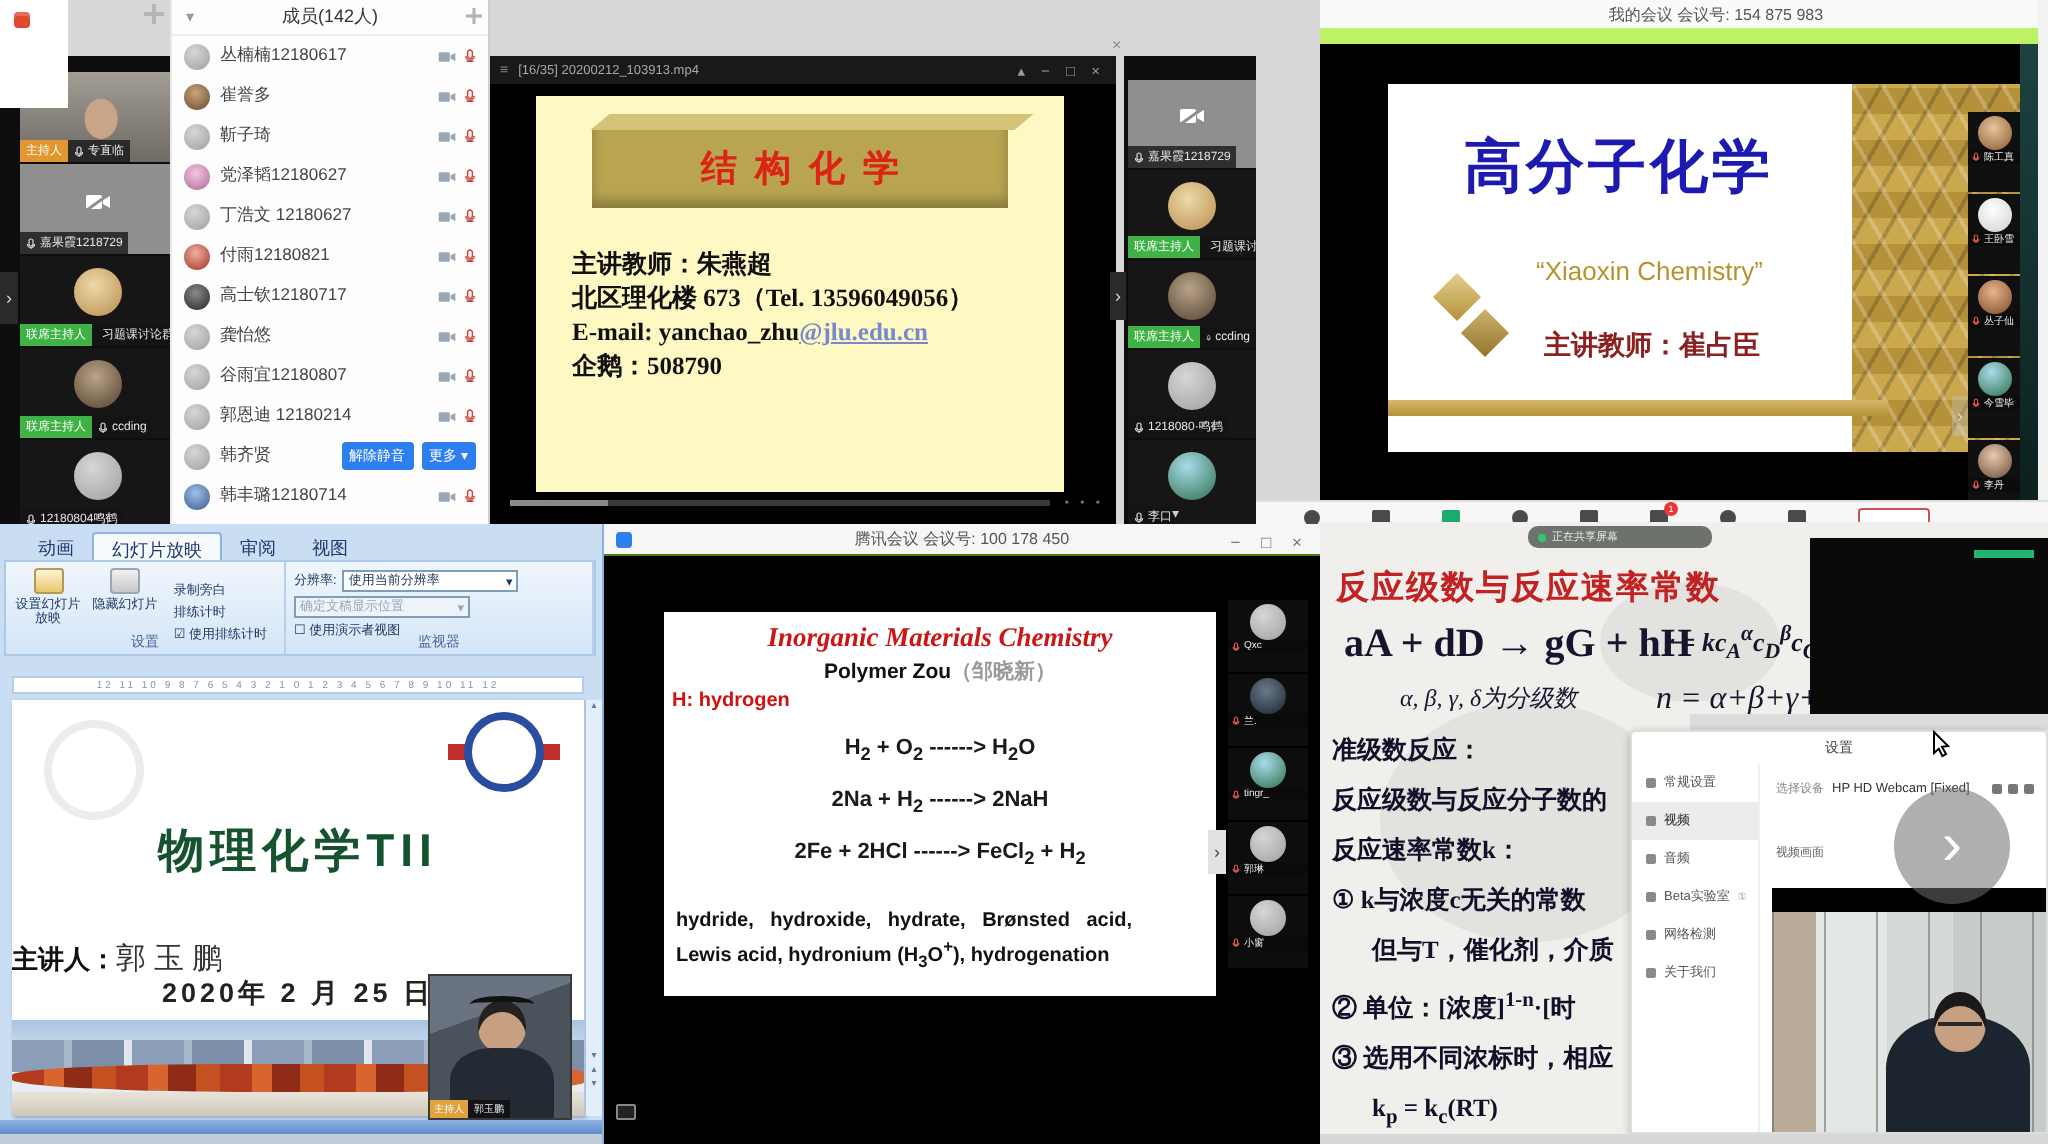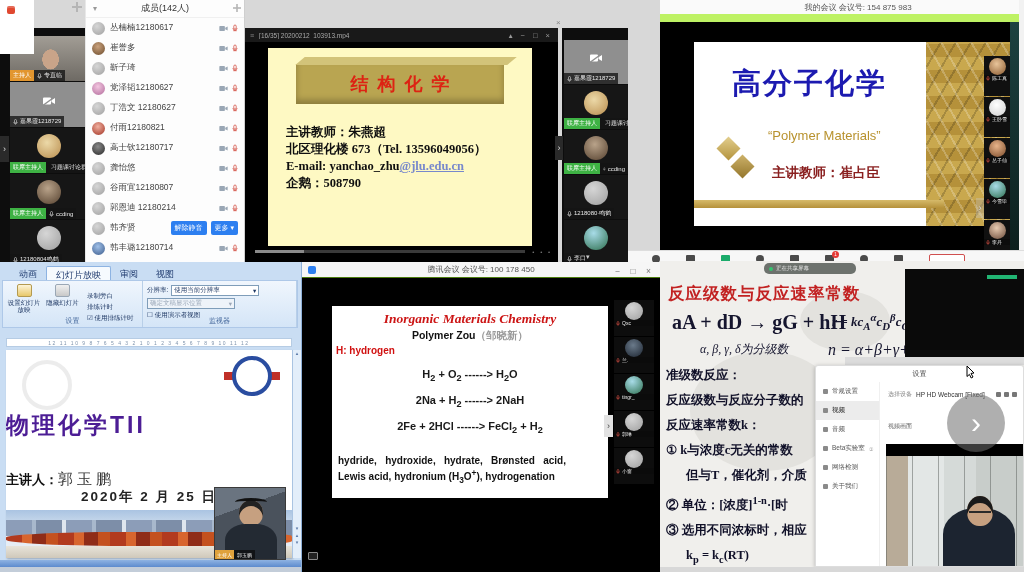--- a/index.html
+++ b/index.html
@@ -616,7 +616,7 @@
     <div class="poly-slide">
       <div class="gold-col"></div>
       <div class="poly-title">高分子化学</div>
-      <div class="poly-sub">“Polymer Materials”</div>
+      <div class="poly-sub">“Xiaoxin Chemistry”</div>
       <div class="poly-teacher">主讲教师：崔占臣</div>
       <span class="cube" style="left:26px;top:98px"></span>
       <span class="cube" style="left:40px;top:116px;background:linear-gradient(135deg,#cdb26a,#94762c)"></span>

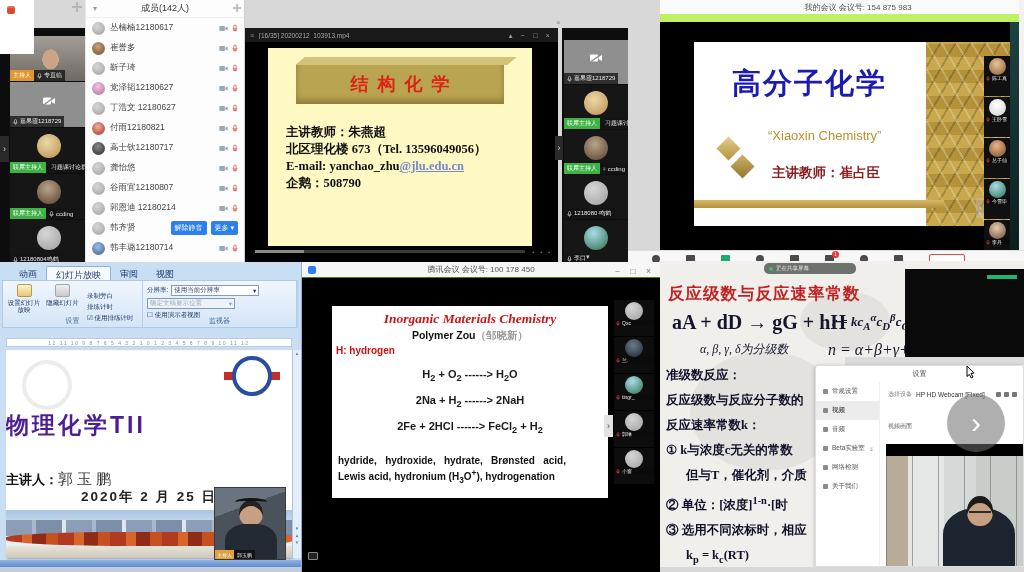--- a/index.html
+++ b/index.html
@@ -128,7 +128,7 @@
   .seal-faint{position:absolute;left:16px;top:10px;width:50px;height:50px;border-radius:50%;border:4px solid #dcdcdc;opacity:.55}
   .emblem{position:absolute;left:226px;top:6px;width:40px;height:40px;border-radius:50%;border:4px solid #2a4da0;background:#fff}
   .emblem-band{position:absolute;left:218px;top:22px;width:56px;height:8px;background:#c03028}
-  .pp-title{position:absolute;left:0;right:0;top:60px;text-align:left;font-size:23px;font-weight:bold;color:#4c1d95;letter-spacing:3px}
+  .pp-title{position:absolute;left:0;right:0;top:60px;text-align:center;font-size:23px;font-weight:bold;color:#14532d;letter-spacing:3px}
   .pp-speaker{position:absolute;left:0;right:0;top:120px;text-align:left;font-size:13px;font-weight:bold;color:#111}
   .pp-speaker .calli{font-family:"Liberation Serif",serif;font-size:15px;letter-spacing:4px;color:#333;font-weight:normal}
   .pp-date{position:absolute;left:0;right:0;top:138px;text-align:center;font-size:13.5px;font-weight:bold;color:#222;letter-spacing:2px}

